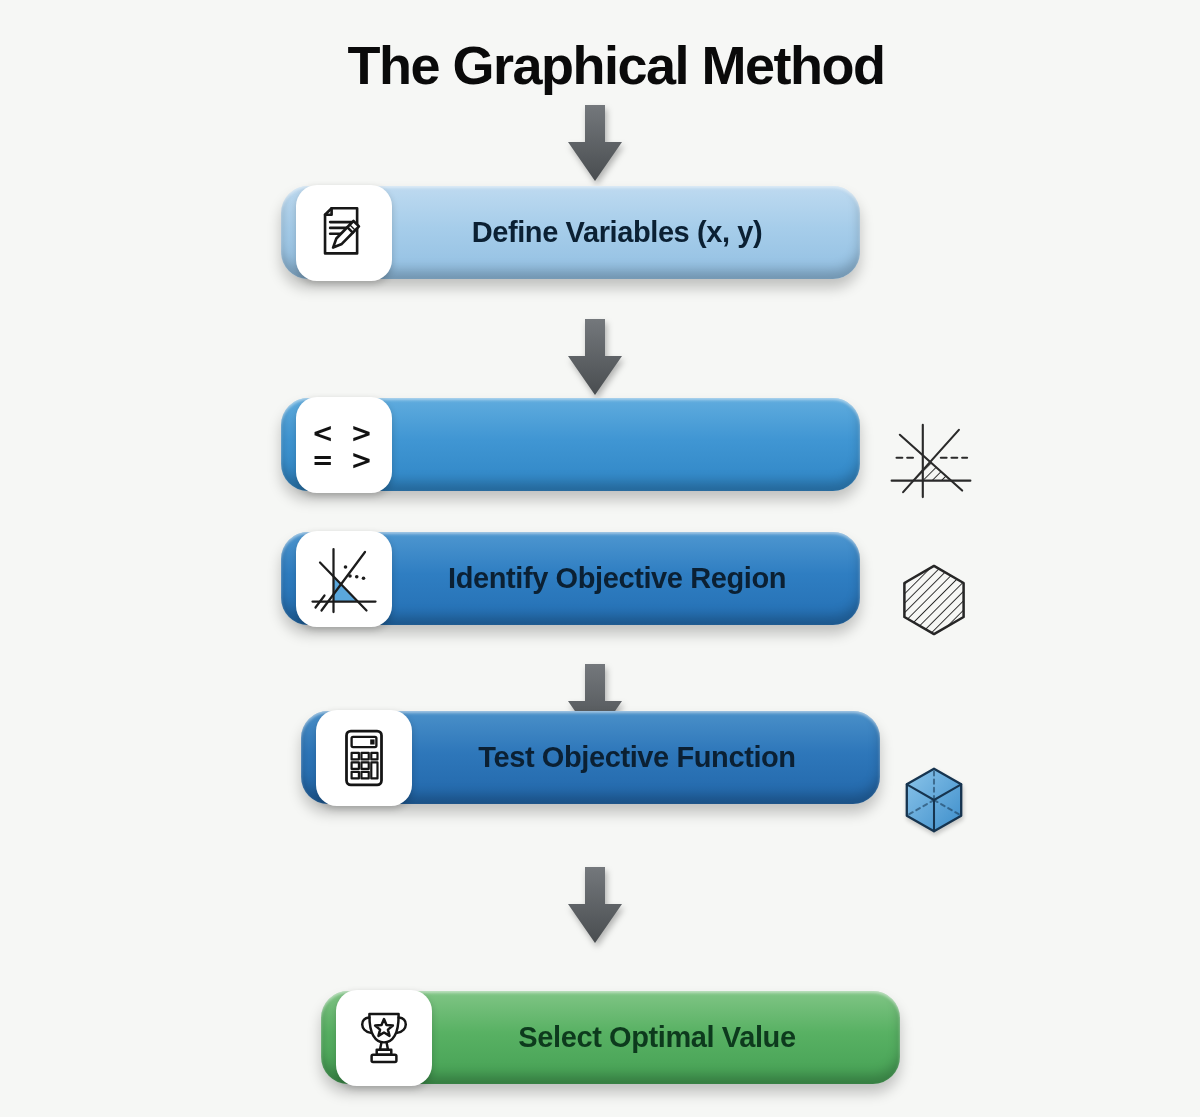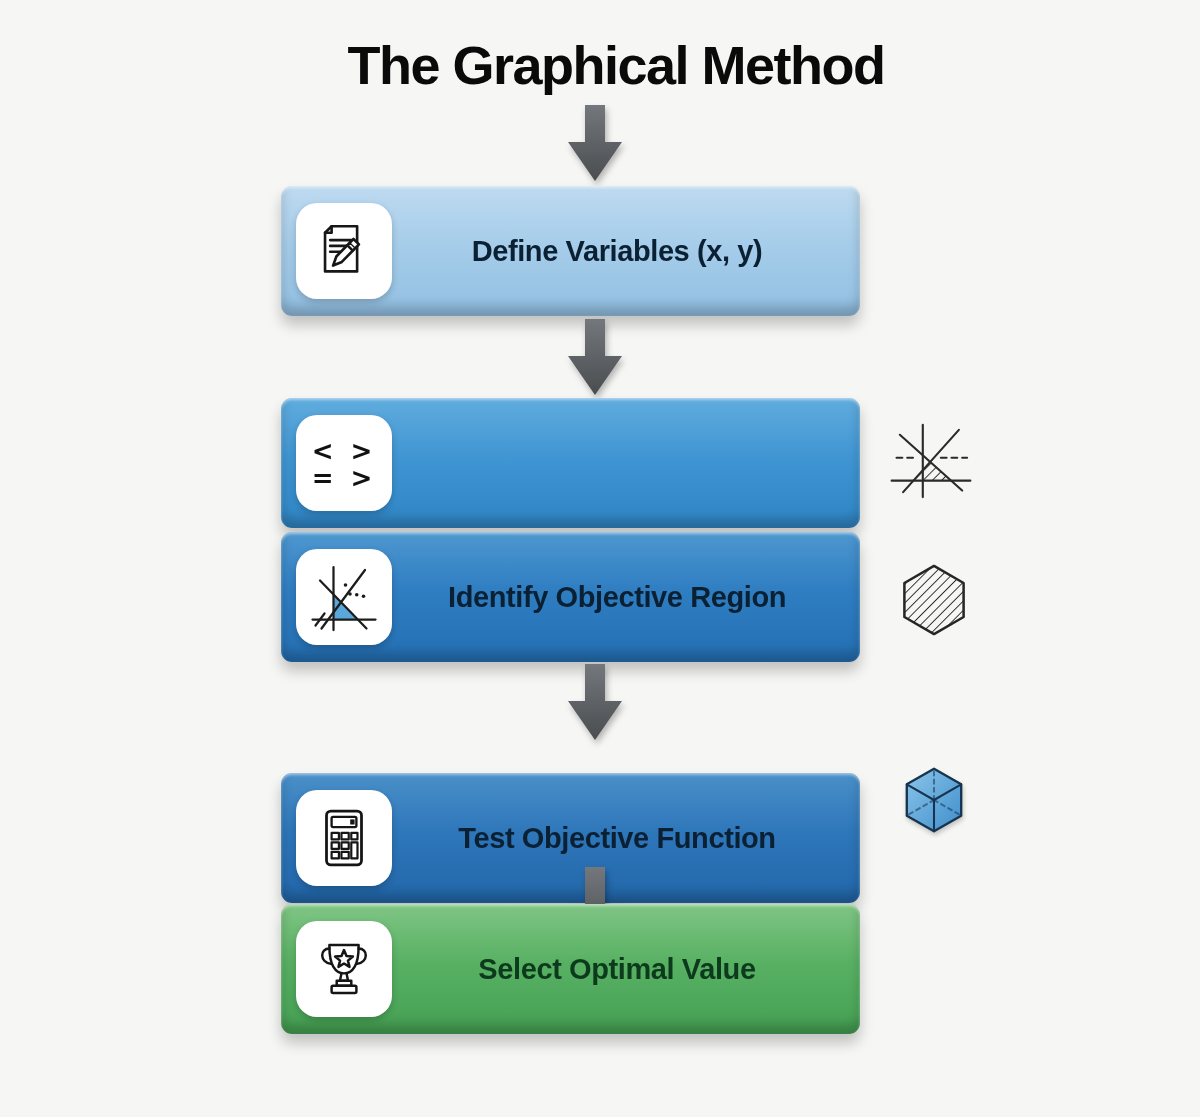--- a/index.html
+++ b/index.html
@@ -23,8 +23,8 @@
   .arrow-3{top:663px;}
   .arrow-4{top:866px;}
   .step{
-    position:absolute;left:281px;width:579px;height:130px;
-    border-radius:11px;display:flex;align-items:center;
+    position:absolute;left:281px;width:579px;height:93px;
+    border-radius:27px;display:flex;align-items:center;
     box-shadow:0 9px 14px rgba(0,0,0,0.22),
                inset 0 2px 3px rgba(255,255,255,0.5),
                inset 0 -9px 12px rgba(0,0,0,0.22);

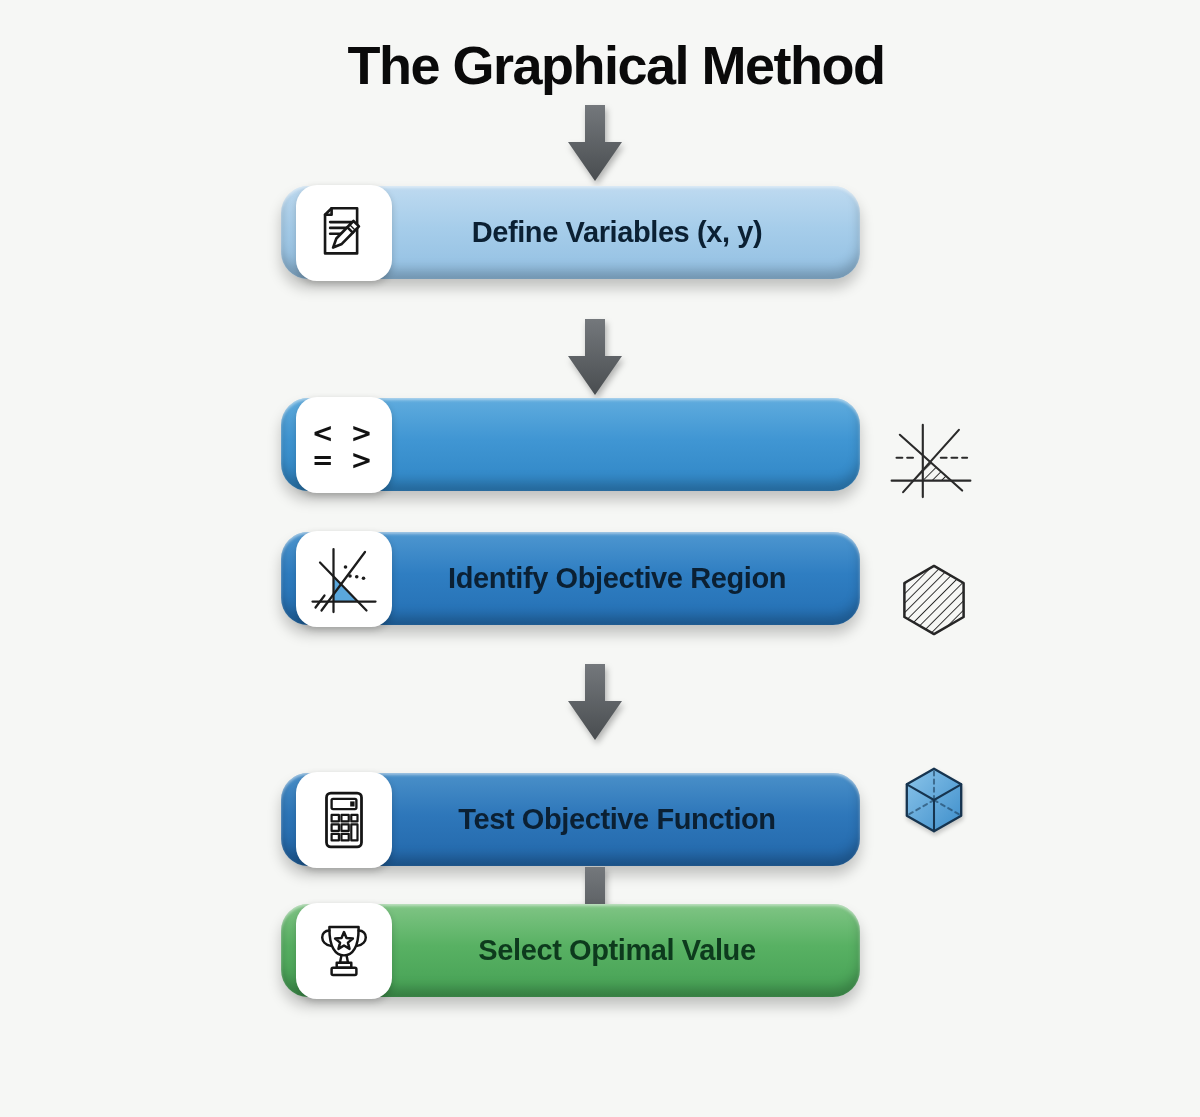--- a/index.html
+++ b/index.html
@@ -32,7 +32,7 @@
   .step-1{top:186px;background:linear-gradient(180deg,#bedaf0 0%,#a6cdea 45%,#92bfe2 100%);}
   .step-2{top:398px;background:linear-gradient(180deg,#60acde 0%,#4096d3 45%,#2f85c5 100%);}
   .step-3{top:532px;background:linear-gradient(180deg,#4e97d0 0%,#2f7ec2 45%,#246fb3 100%);}
-  .step-4{top:773px;background:linear-gradient(180deg,#4a90c9 0%,#2e77ba 45%,#2267aa 100%);}
+  .step-4{top:711px;background:linear-gradient(180deg,#4a90c9 0%,#2e77ba 45%,#2267aa 100%);margin-left:20px;}
   .step-5{top:904px;background:linear-gradient(180deg,#80c585 0%,#58b163 45%,#45a054 100%);}
   .tile{
     width:96px;height:96px;flex:0 0 auto;margin-left:15px;

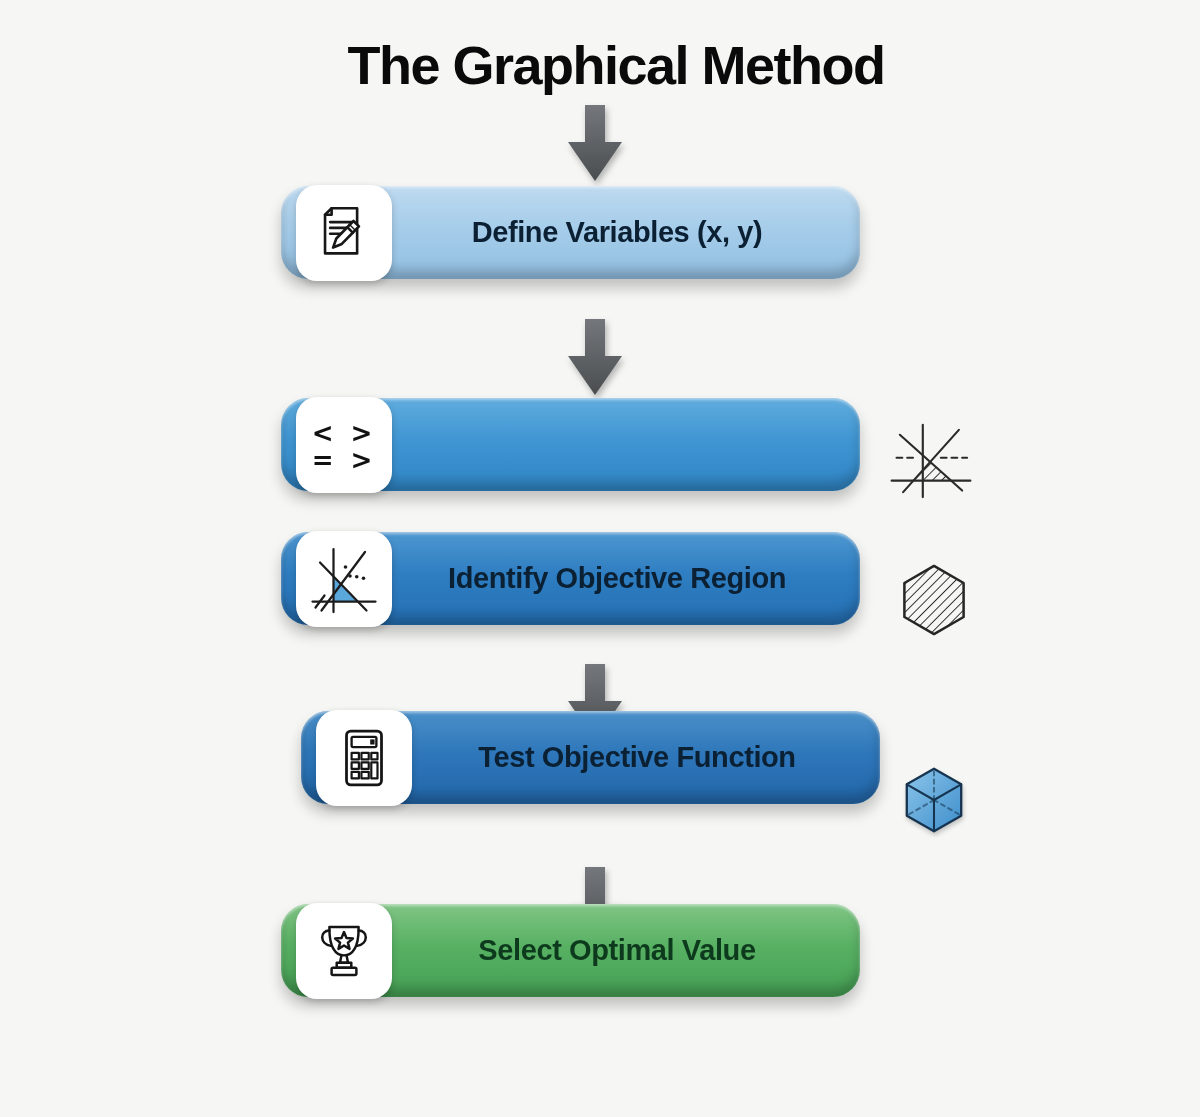--- a/index.html
+++ b/index.html
@@ -33,7 +33,7 @@
   .step-2{top:398px;background:linear-gradient(180deg,#60acde 0%,#4096d3 45%,#2f85c5 100%);}
   .step-3{top:532px;background:linear-gradient(180deg,#4e97d0 0%,#2f7ec2 45%,#246fb3 100%);}
   .step-4{top:711px;background:linear-gradient(180deg,#4a90c9 0%,#2e77ba 45%,#2267aa 100%);margin-left:20px;}
-  .step-5{top:904px;background:linear-gradient(180deg,#80c585 0%,#58b163 45%,#45a054 100%);}
+  .step-5{top:991px;background:linear-gradient(180deg,#80c585 0%,#58b163 45%,#45a054 100%);margin-left:40px;}
   .tile{
     width:96px;height:96px;flex:0 0 auto;margin-left:15px;
     background:#ffffff;border-radius:21px;

